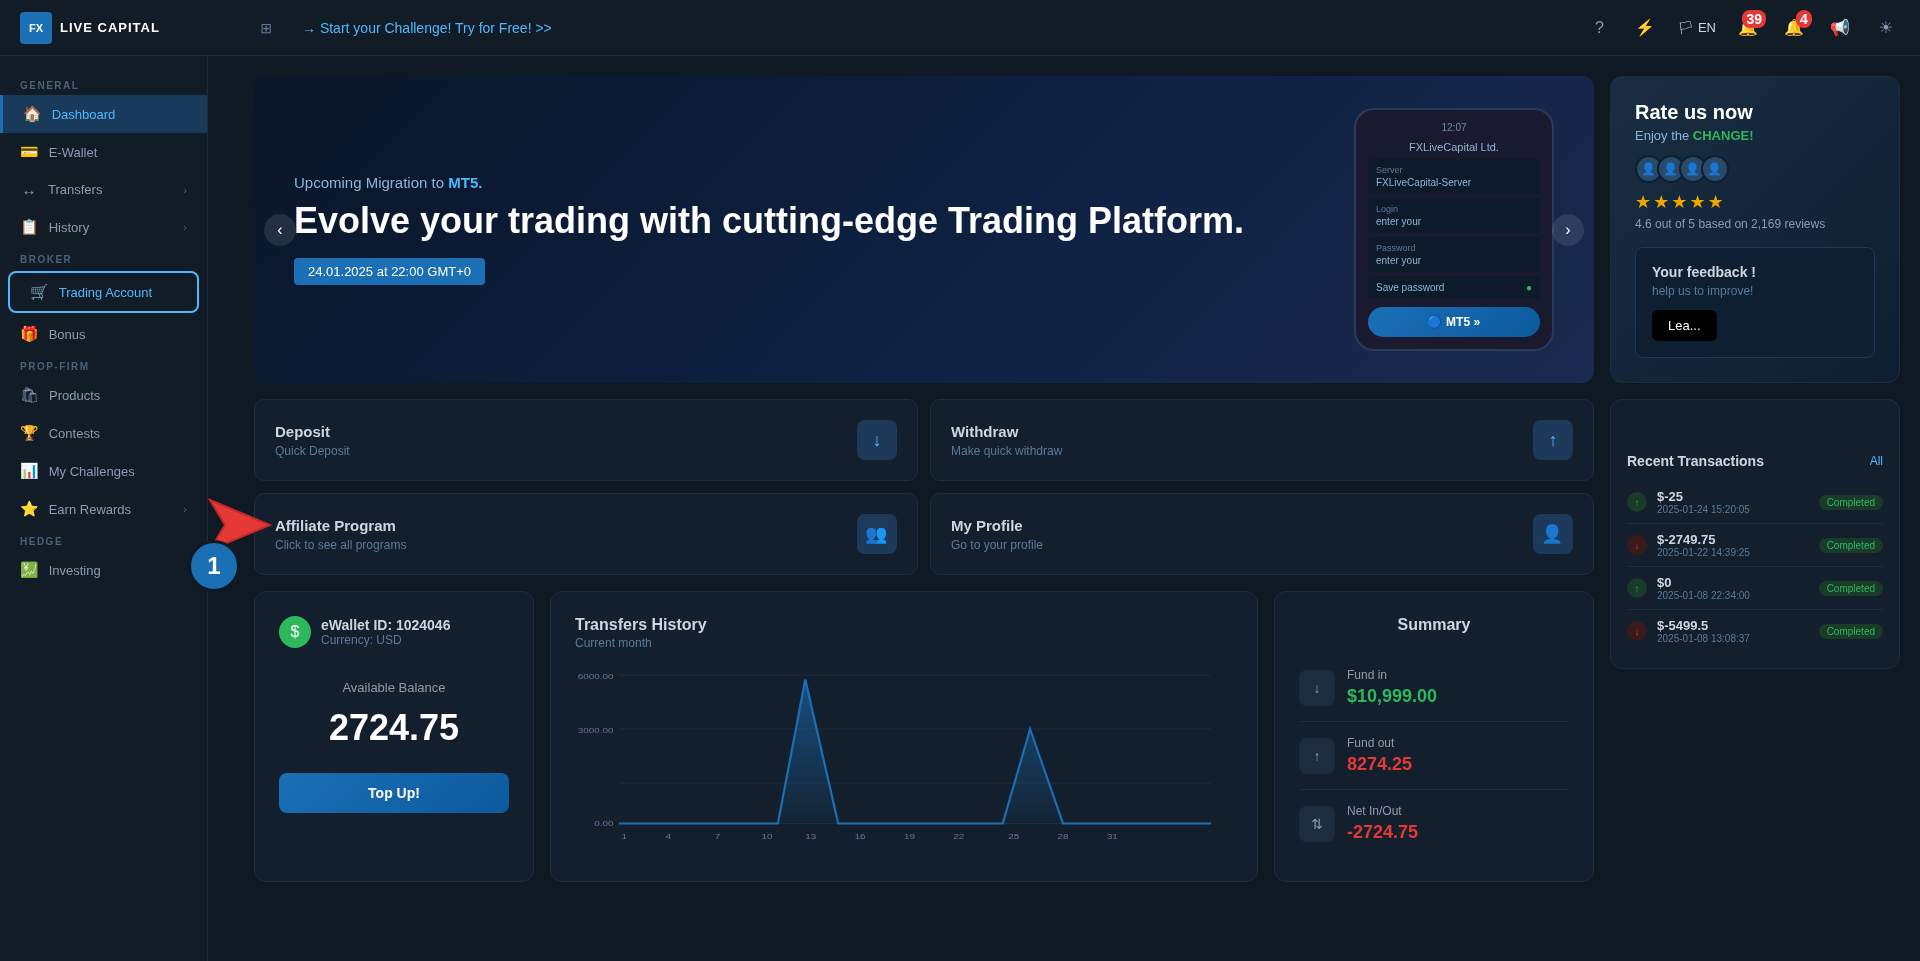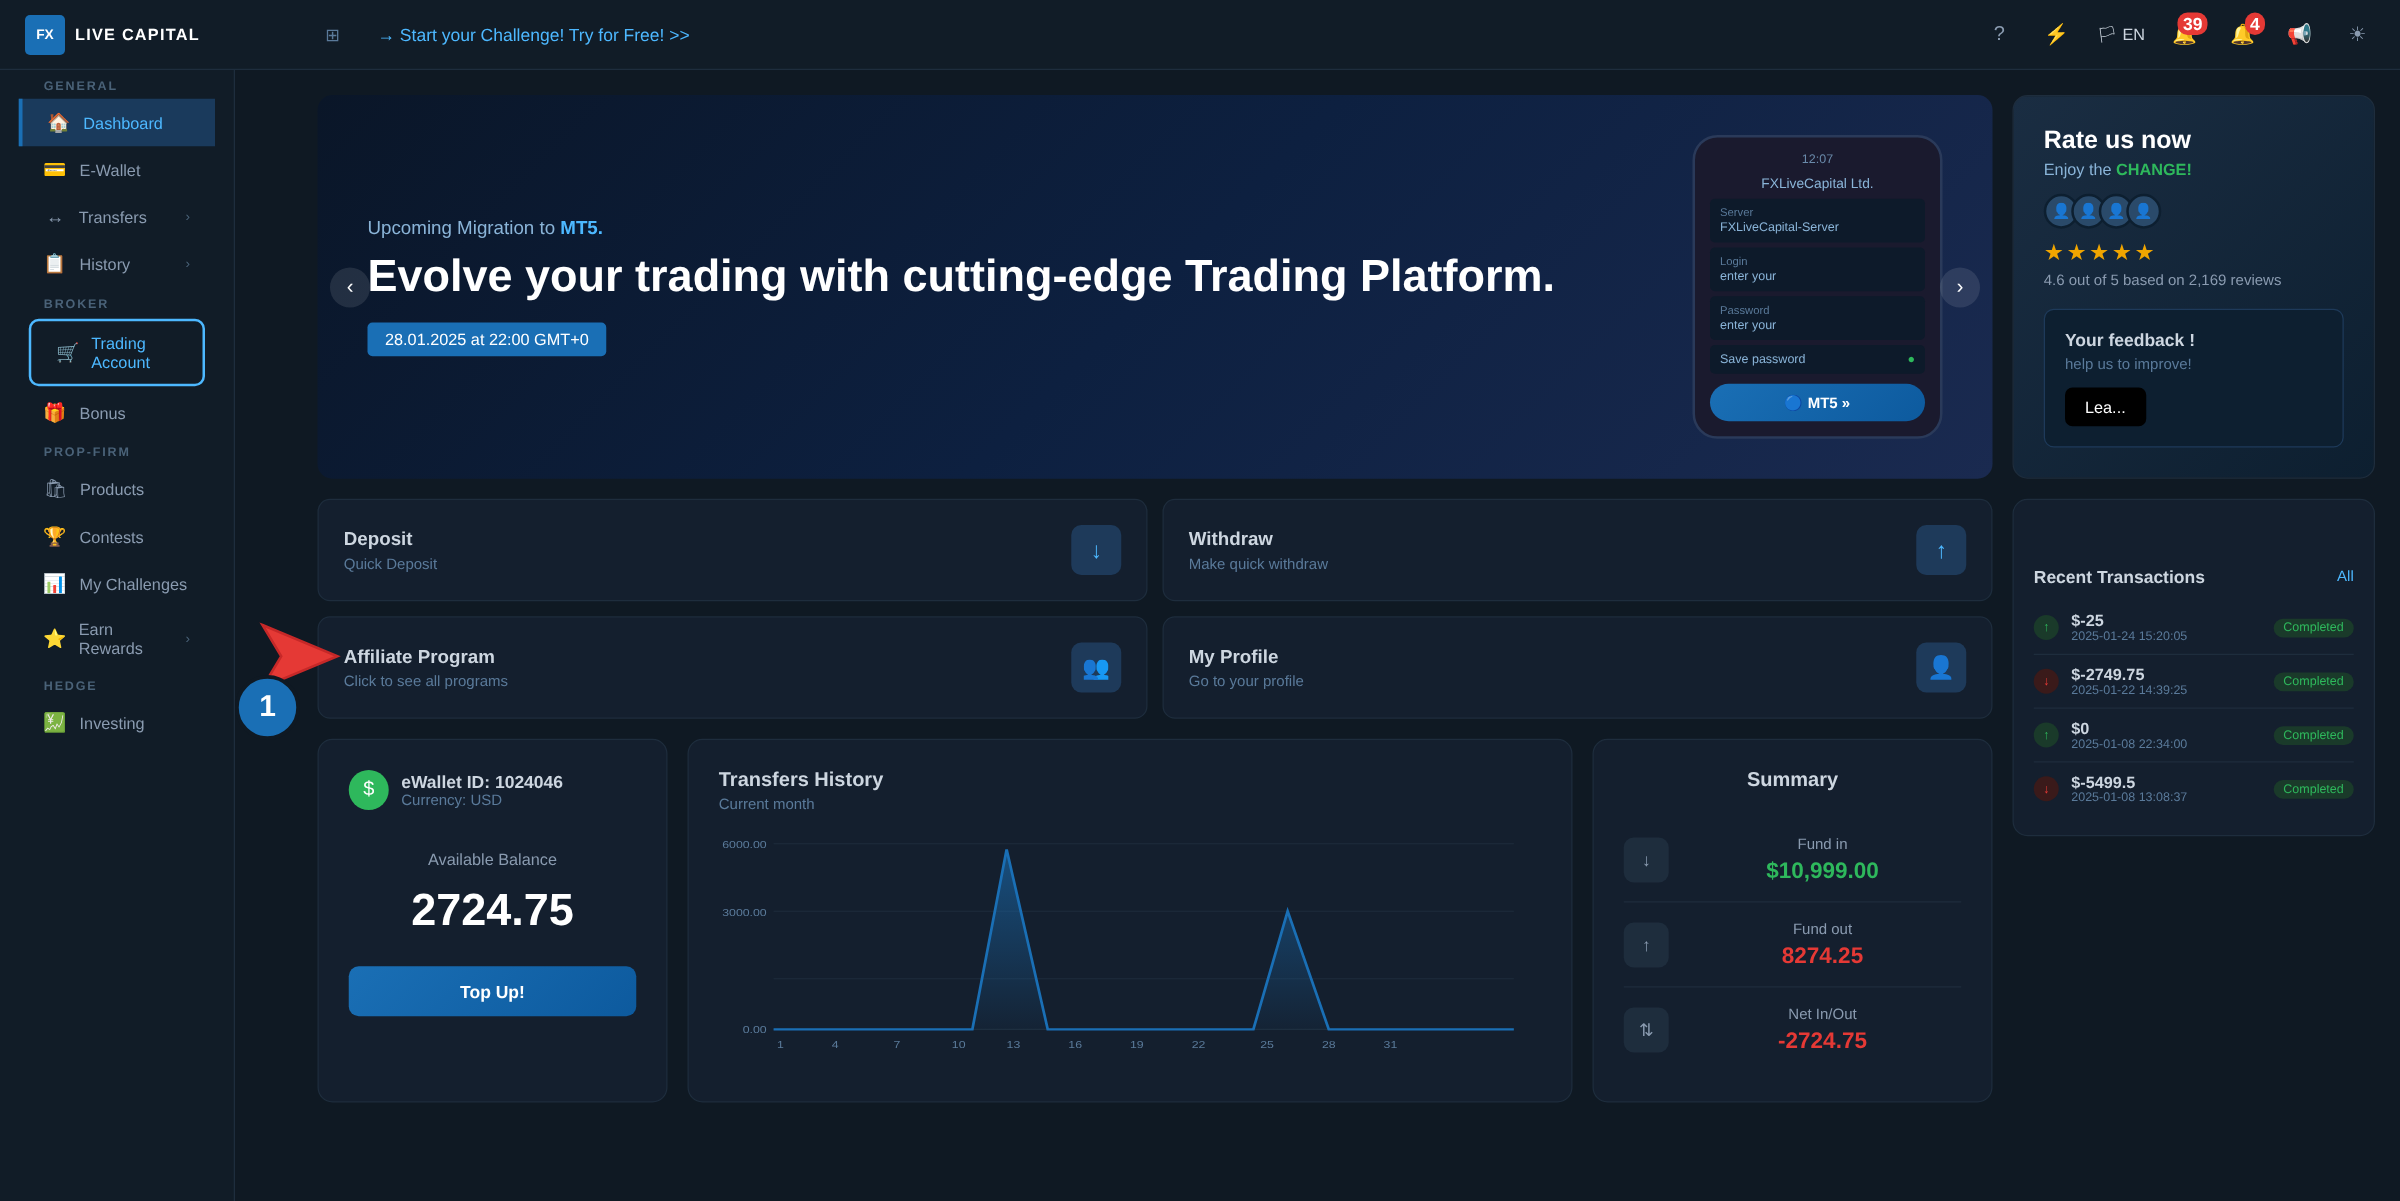--- a/index.html
+++ b/index.html
@@ -73,13 +73,13 @@
 
     
     .sidebar {
-      width: 188px;
+      width: 208px;
       background: #111c27;
       position: fixed;
-      top: 40px; left: 0; bottom: 0;
+      top: 56px; left: 0; bottom: 0;
       overflow-y: auto;
       border-right: 1px solid #1e2d3d;
-      padding: 16px 15px;
+      padding: 16px 0;
     }
     .sidebar-section-label {
       font-size: 10px; font-weight: 700; color: #4a6278;

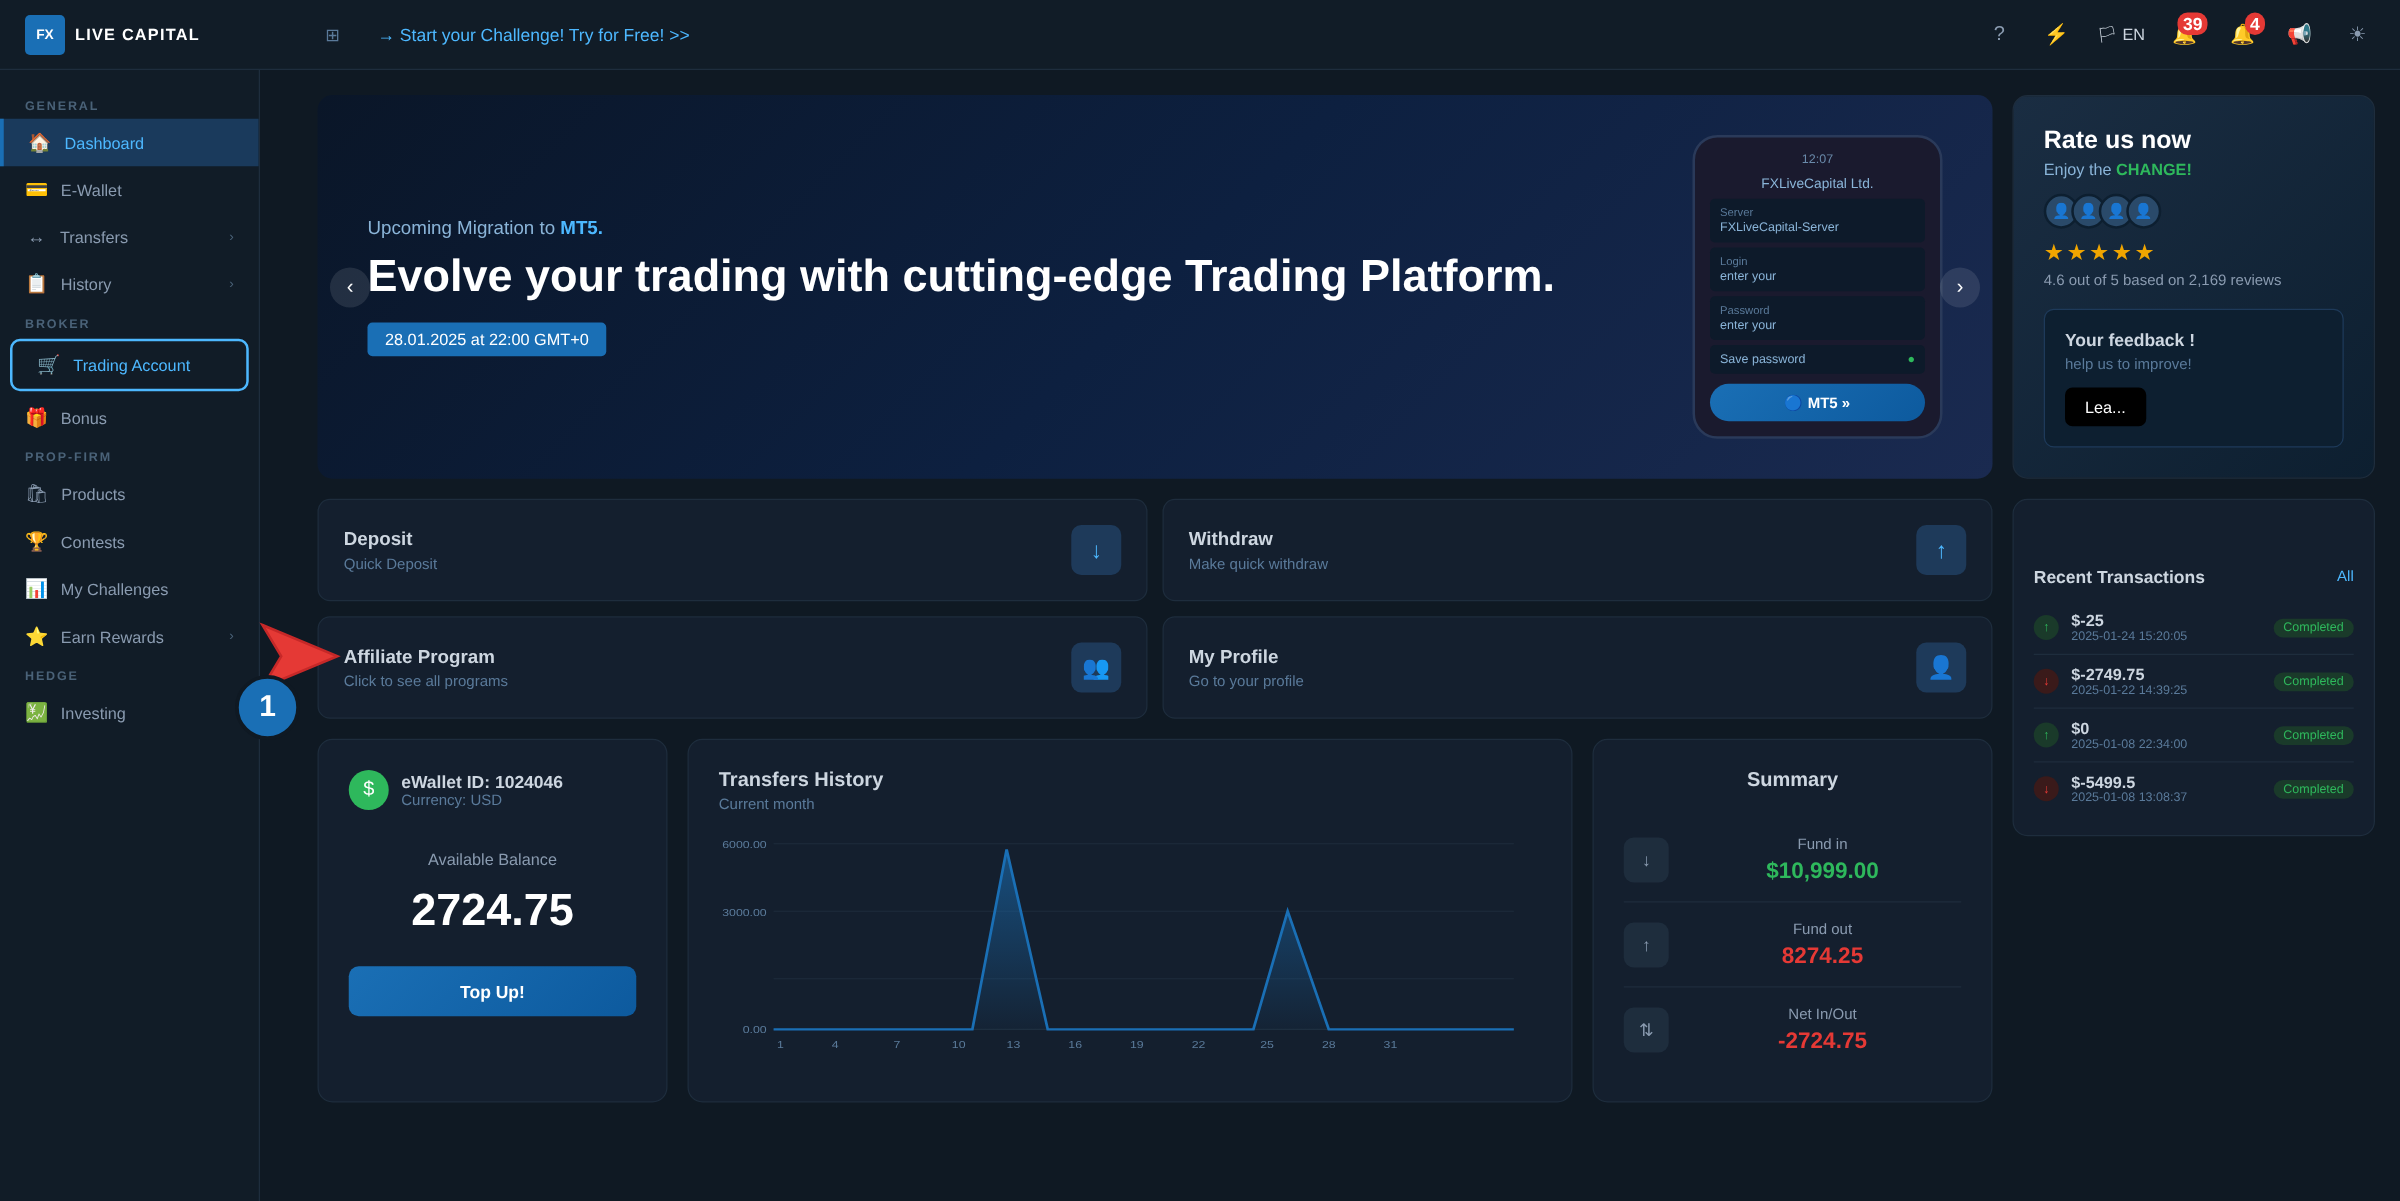--- a/index.html
+++ b/index.html
@@ -458,7 +458,7 @@
           <strong>MT5.</strong>
         </h2>
         <h1>Evolve your trading with cutting-edge Trading Platform.</h1>
-        <span class="date-badge">28.01.2025 at 22:00 GMT+0</span>
+        <span class="date-badge">24.01.2025 at 22:00 GMT+0</span>
       </div>
       <div class="banner-phone">
         <div class="phone-top">12:07</div>

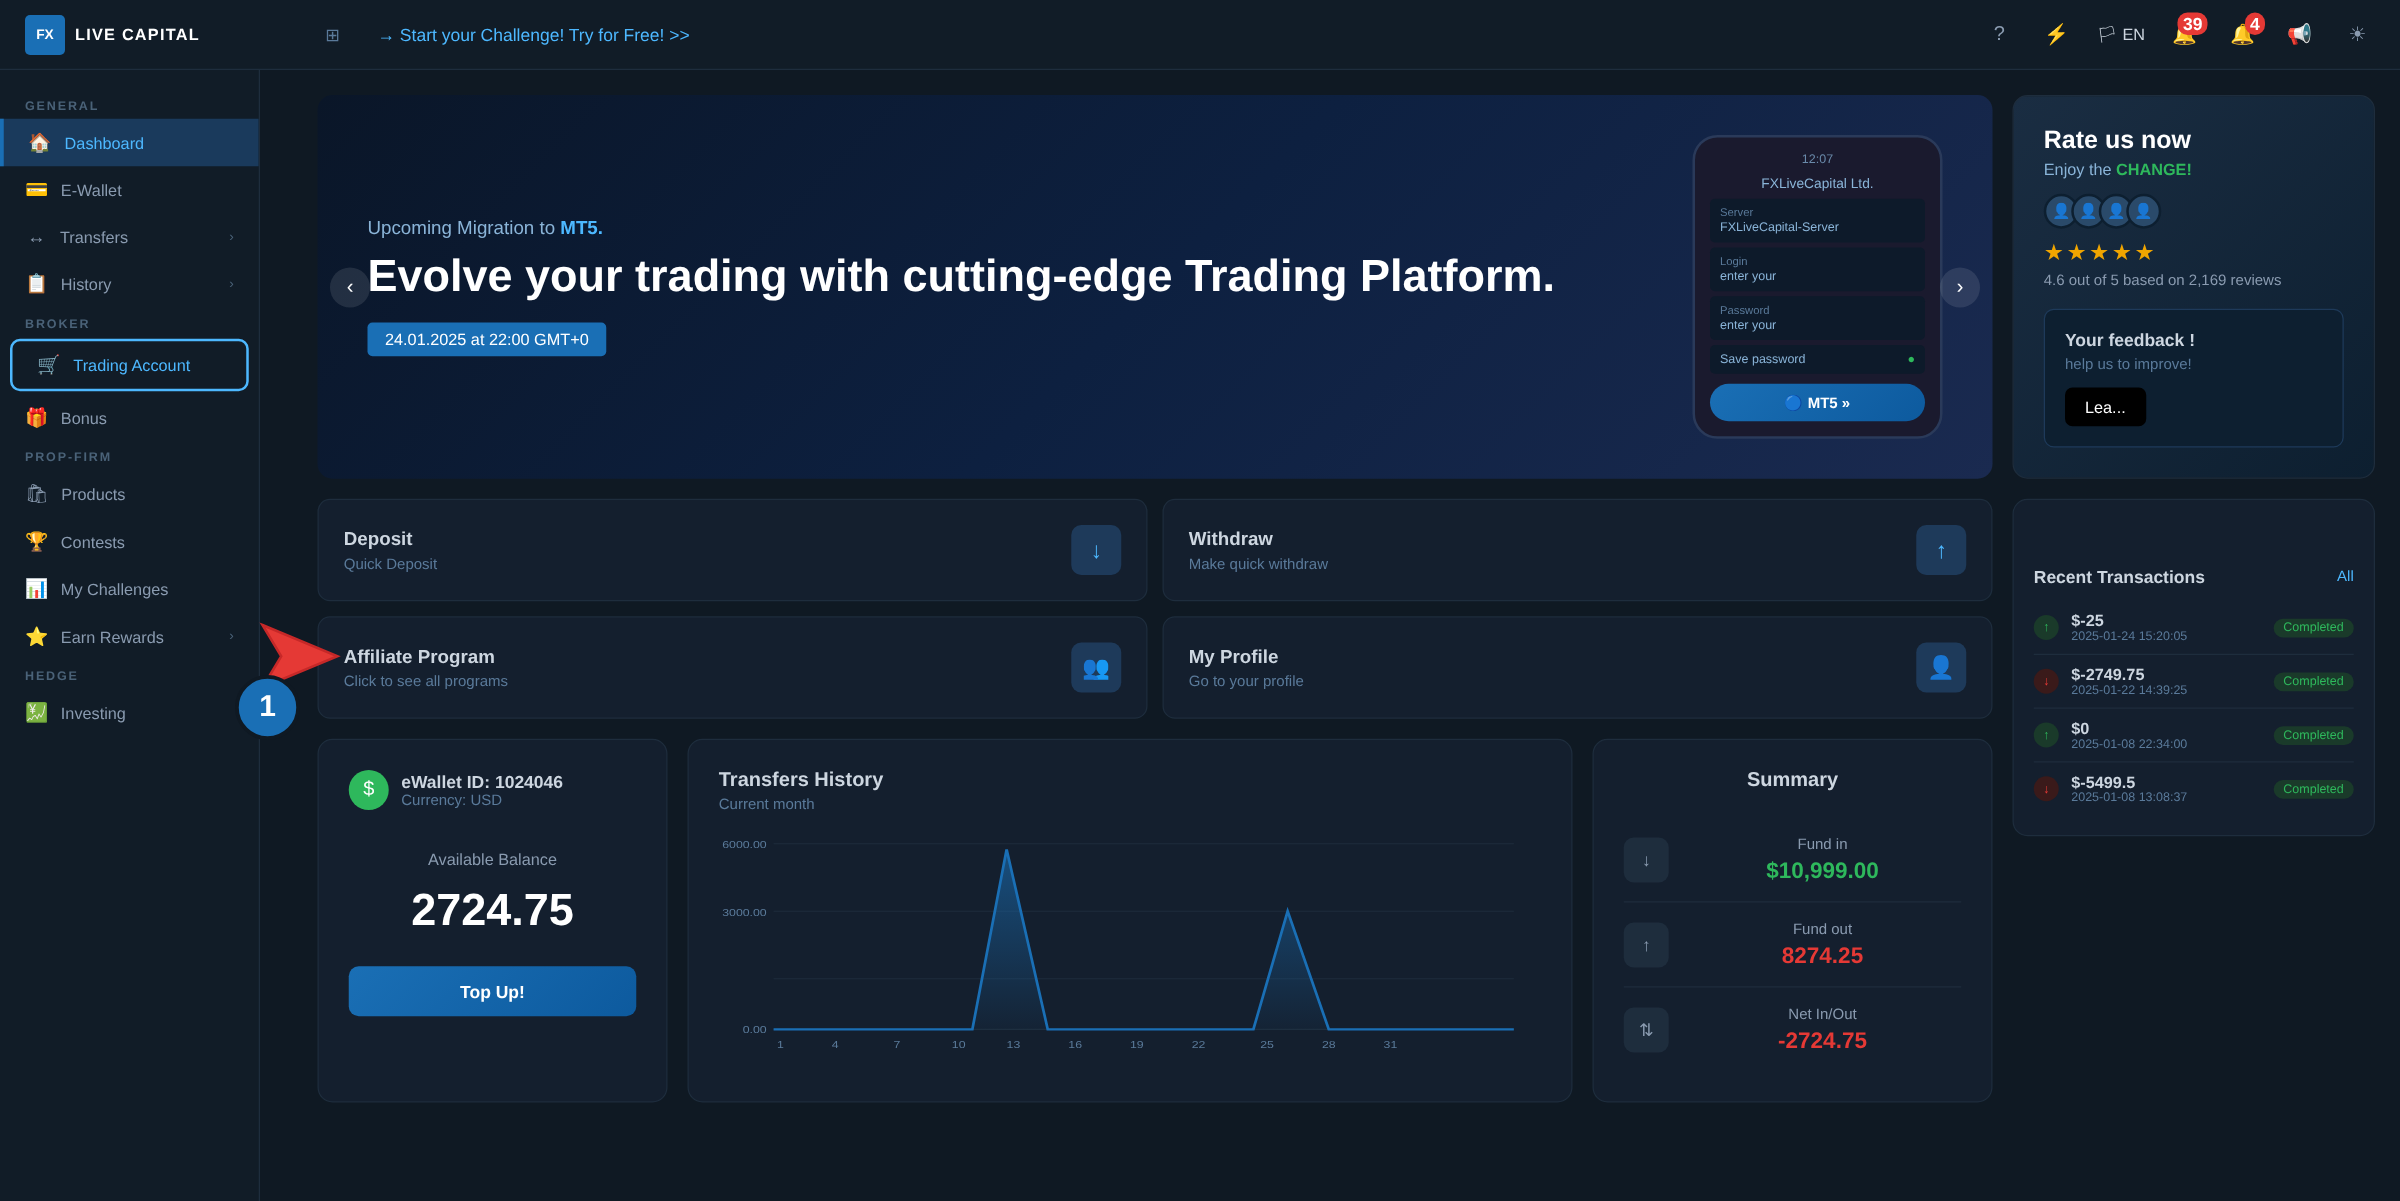--- a/index.html
+++ b/index.html
@@ -274,7 +274,7 @@
       display: flex; align-items: center; justify-content: center;
       font-size: 14px; color: #8a9bb0;
     }
-    .summary-item-info { flex: 1; text-align: center; }
+    .summary-item-info { flex: 1; }
     .summary-item-info label { font-size: 12px; color: #8a9bb0; display: block; margin-bottom: 4px; }
     .summary-item-info .value { font-size: 18px; font-weight: 700; }
     .value.green { color: #2eb85c; }

